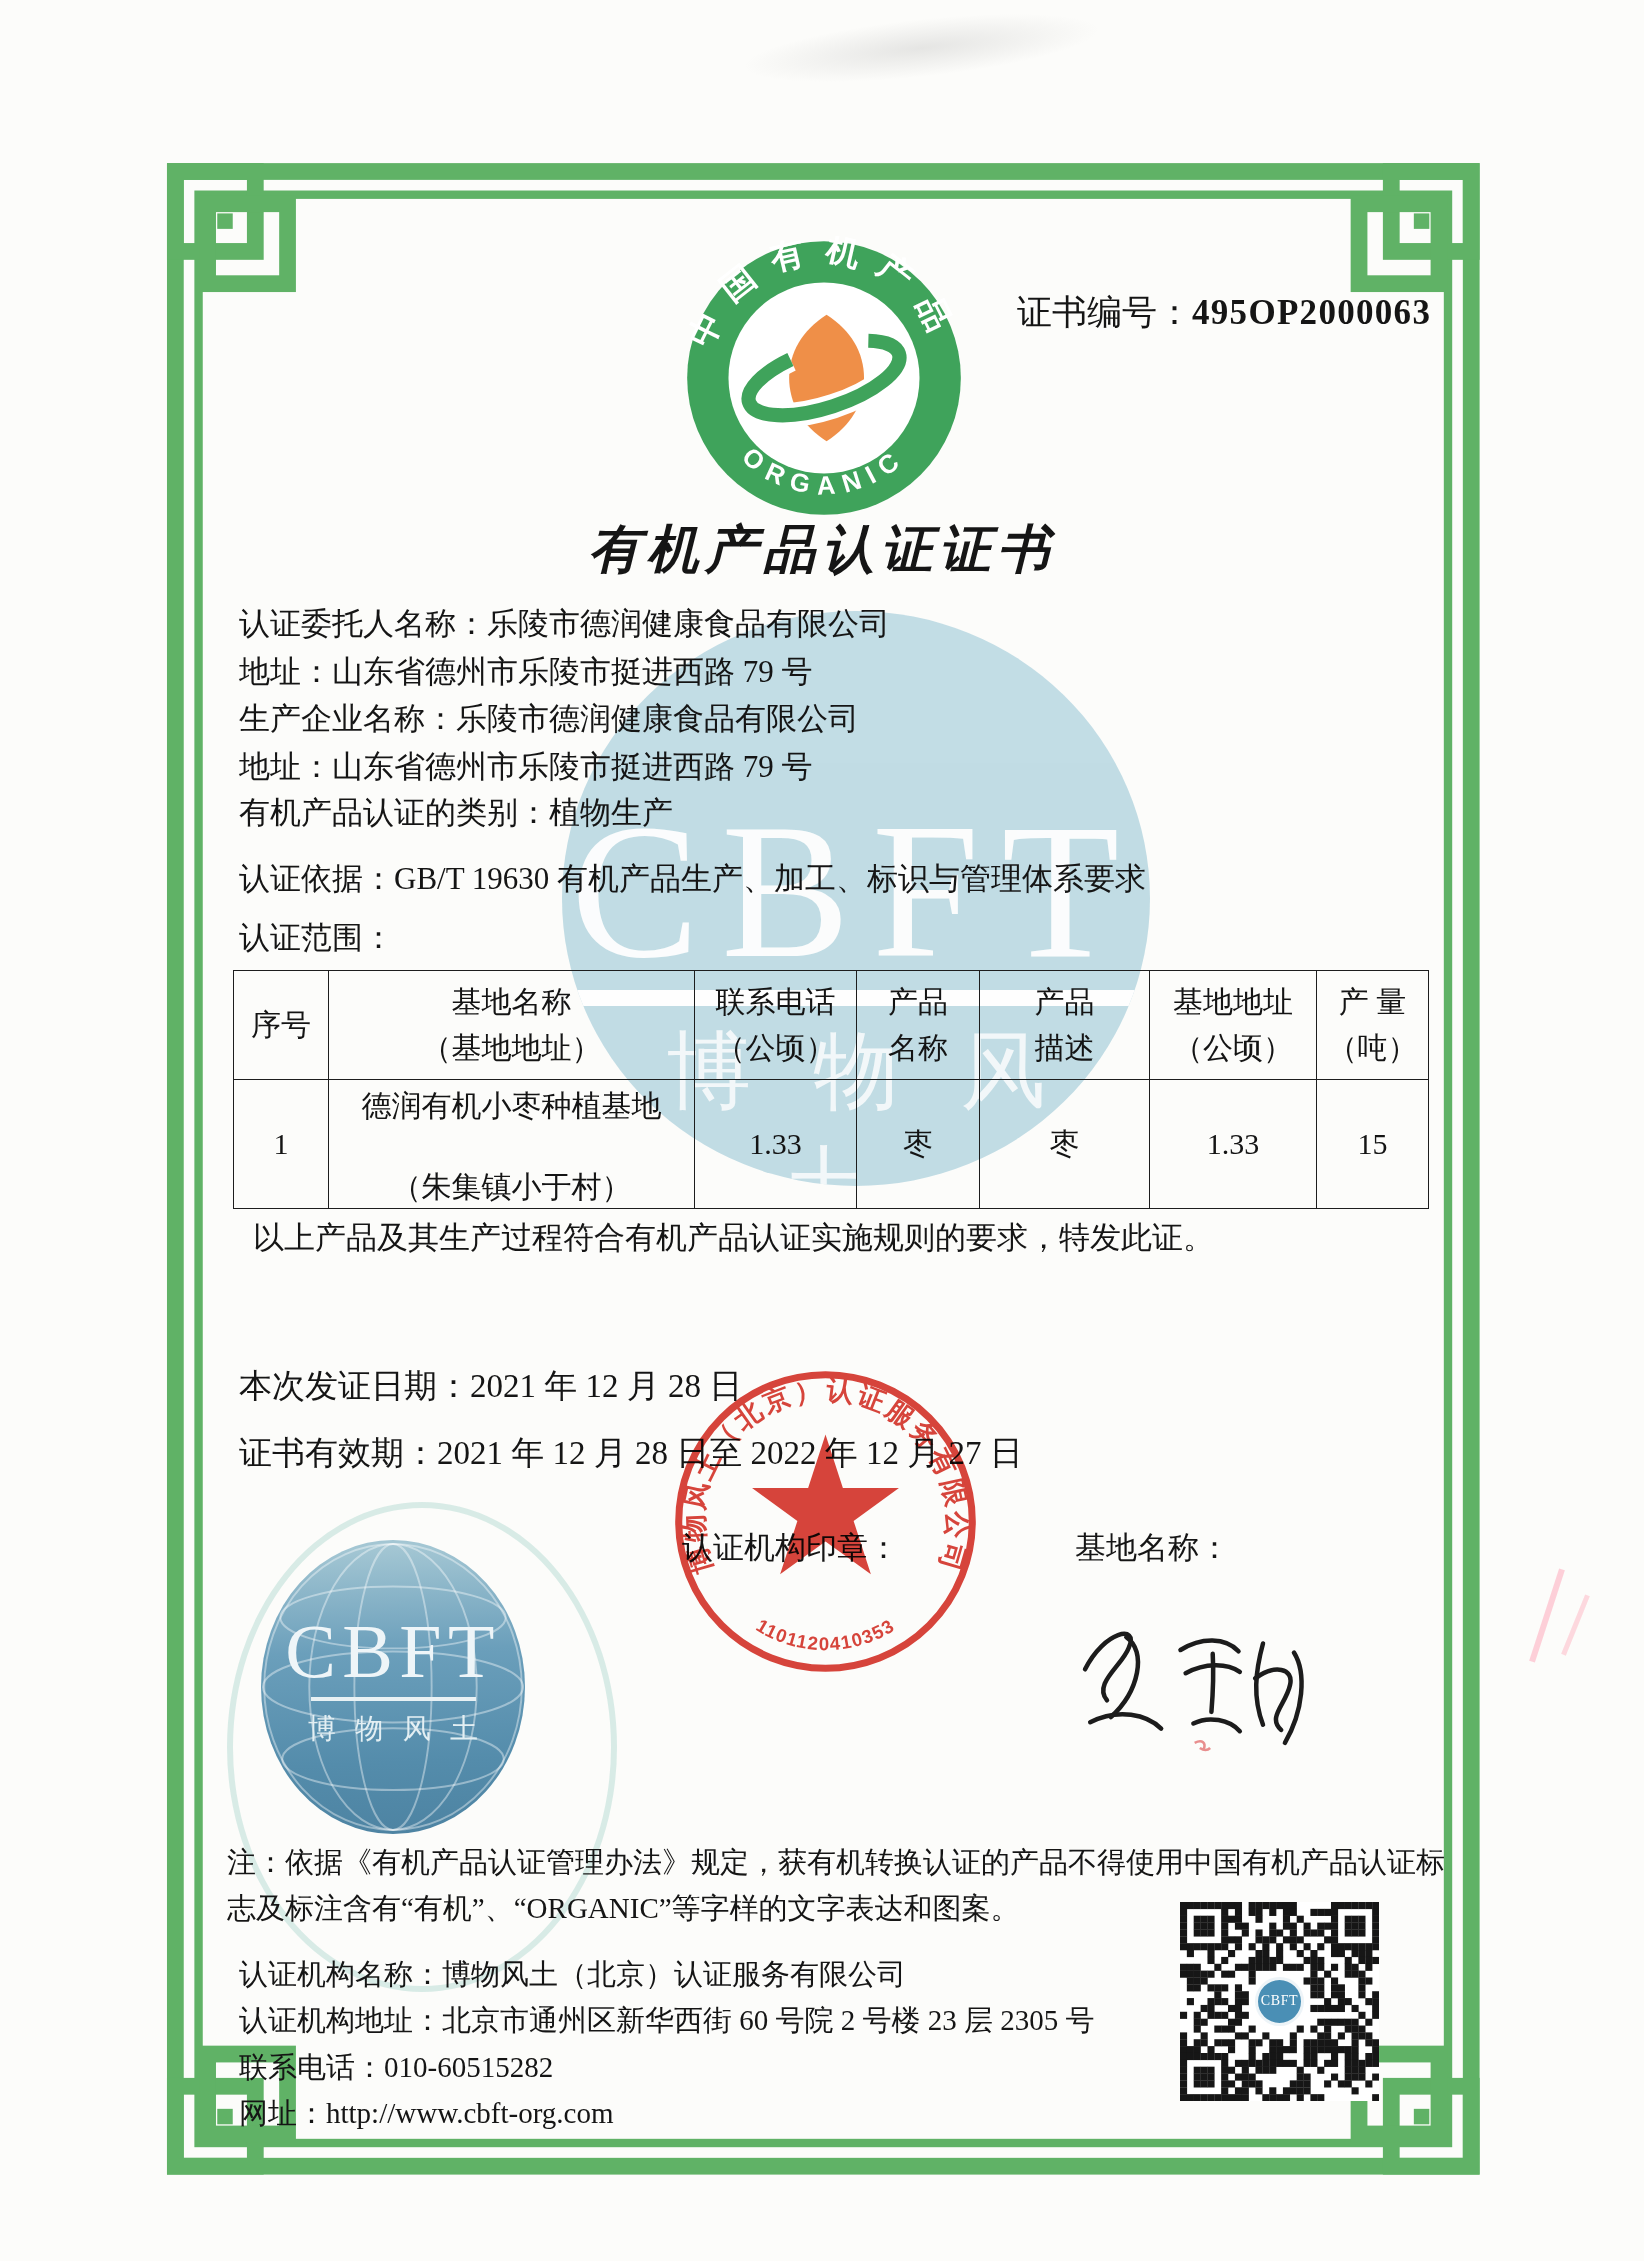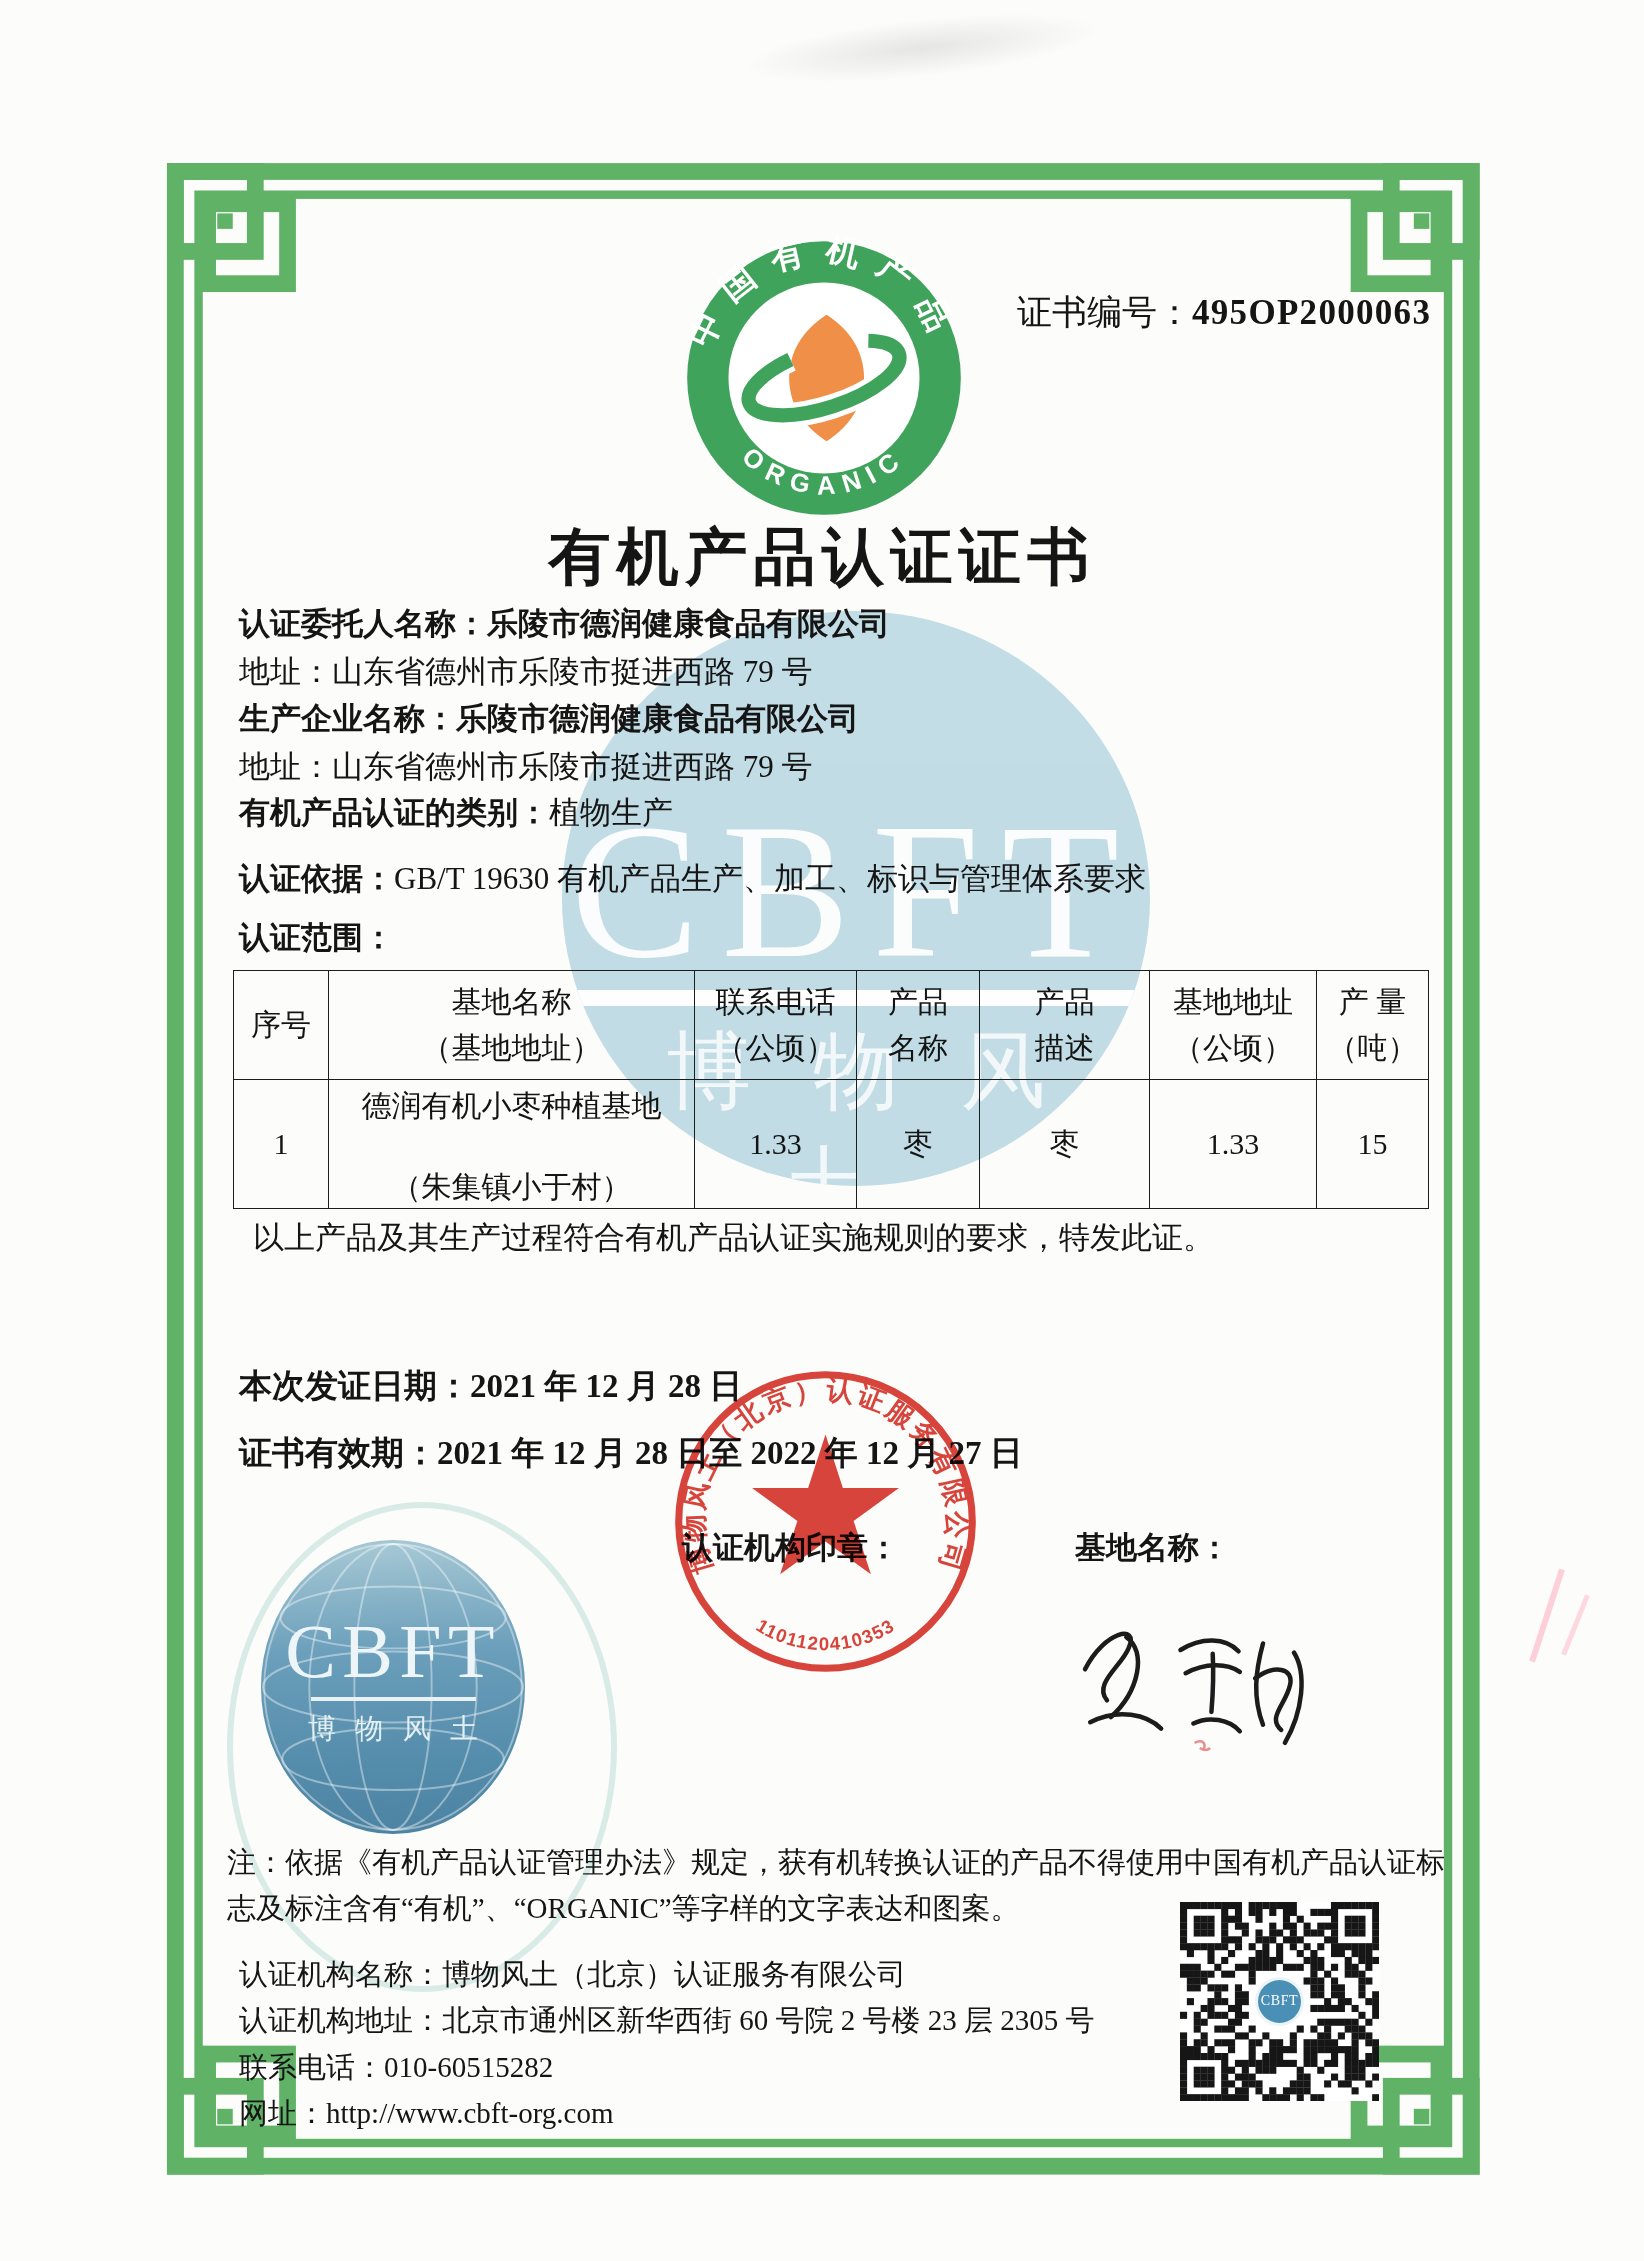--- a/index.html
+++ b/index.html
@@ -11,8 +11,8 @@
   .b{font-weight:bold;}
   .certno{position:absolute;left:1017px;top:289px;font-size:35px;z-index:3;white-space:nowrap;}
   .certno .num{font-weight:bold;letter-spacing:1.3px;}
-  .title{position:absolute;left:0;top:515px;width:1644px;text-align:center;font-size:62px;
-         font-weight:bold;letter-spacing:6.4px;z-index:3;}
+  .title{position:absolute;left:0;top:515px;width:1644px;text-align:center;font-size:52px;
+         font-weight:bold;letter-spacing:6.4px;z-index:3;font-style:italic;}
   
   .scope-table{position:absolute;left:233px;top:970px;width:1006px;border-collapse:collapse;
                table-layout:fixed;z-index:3;font-size:30px;color:#141414;}

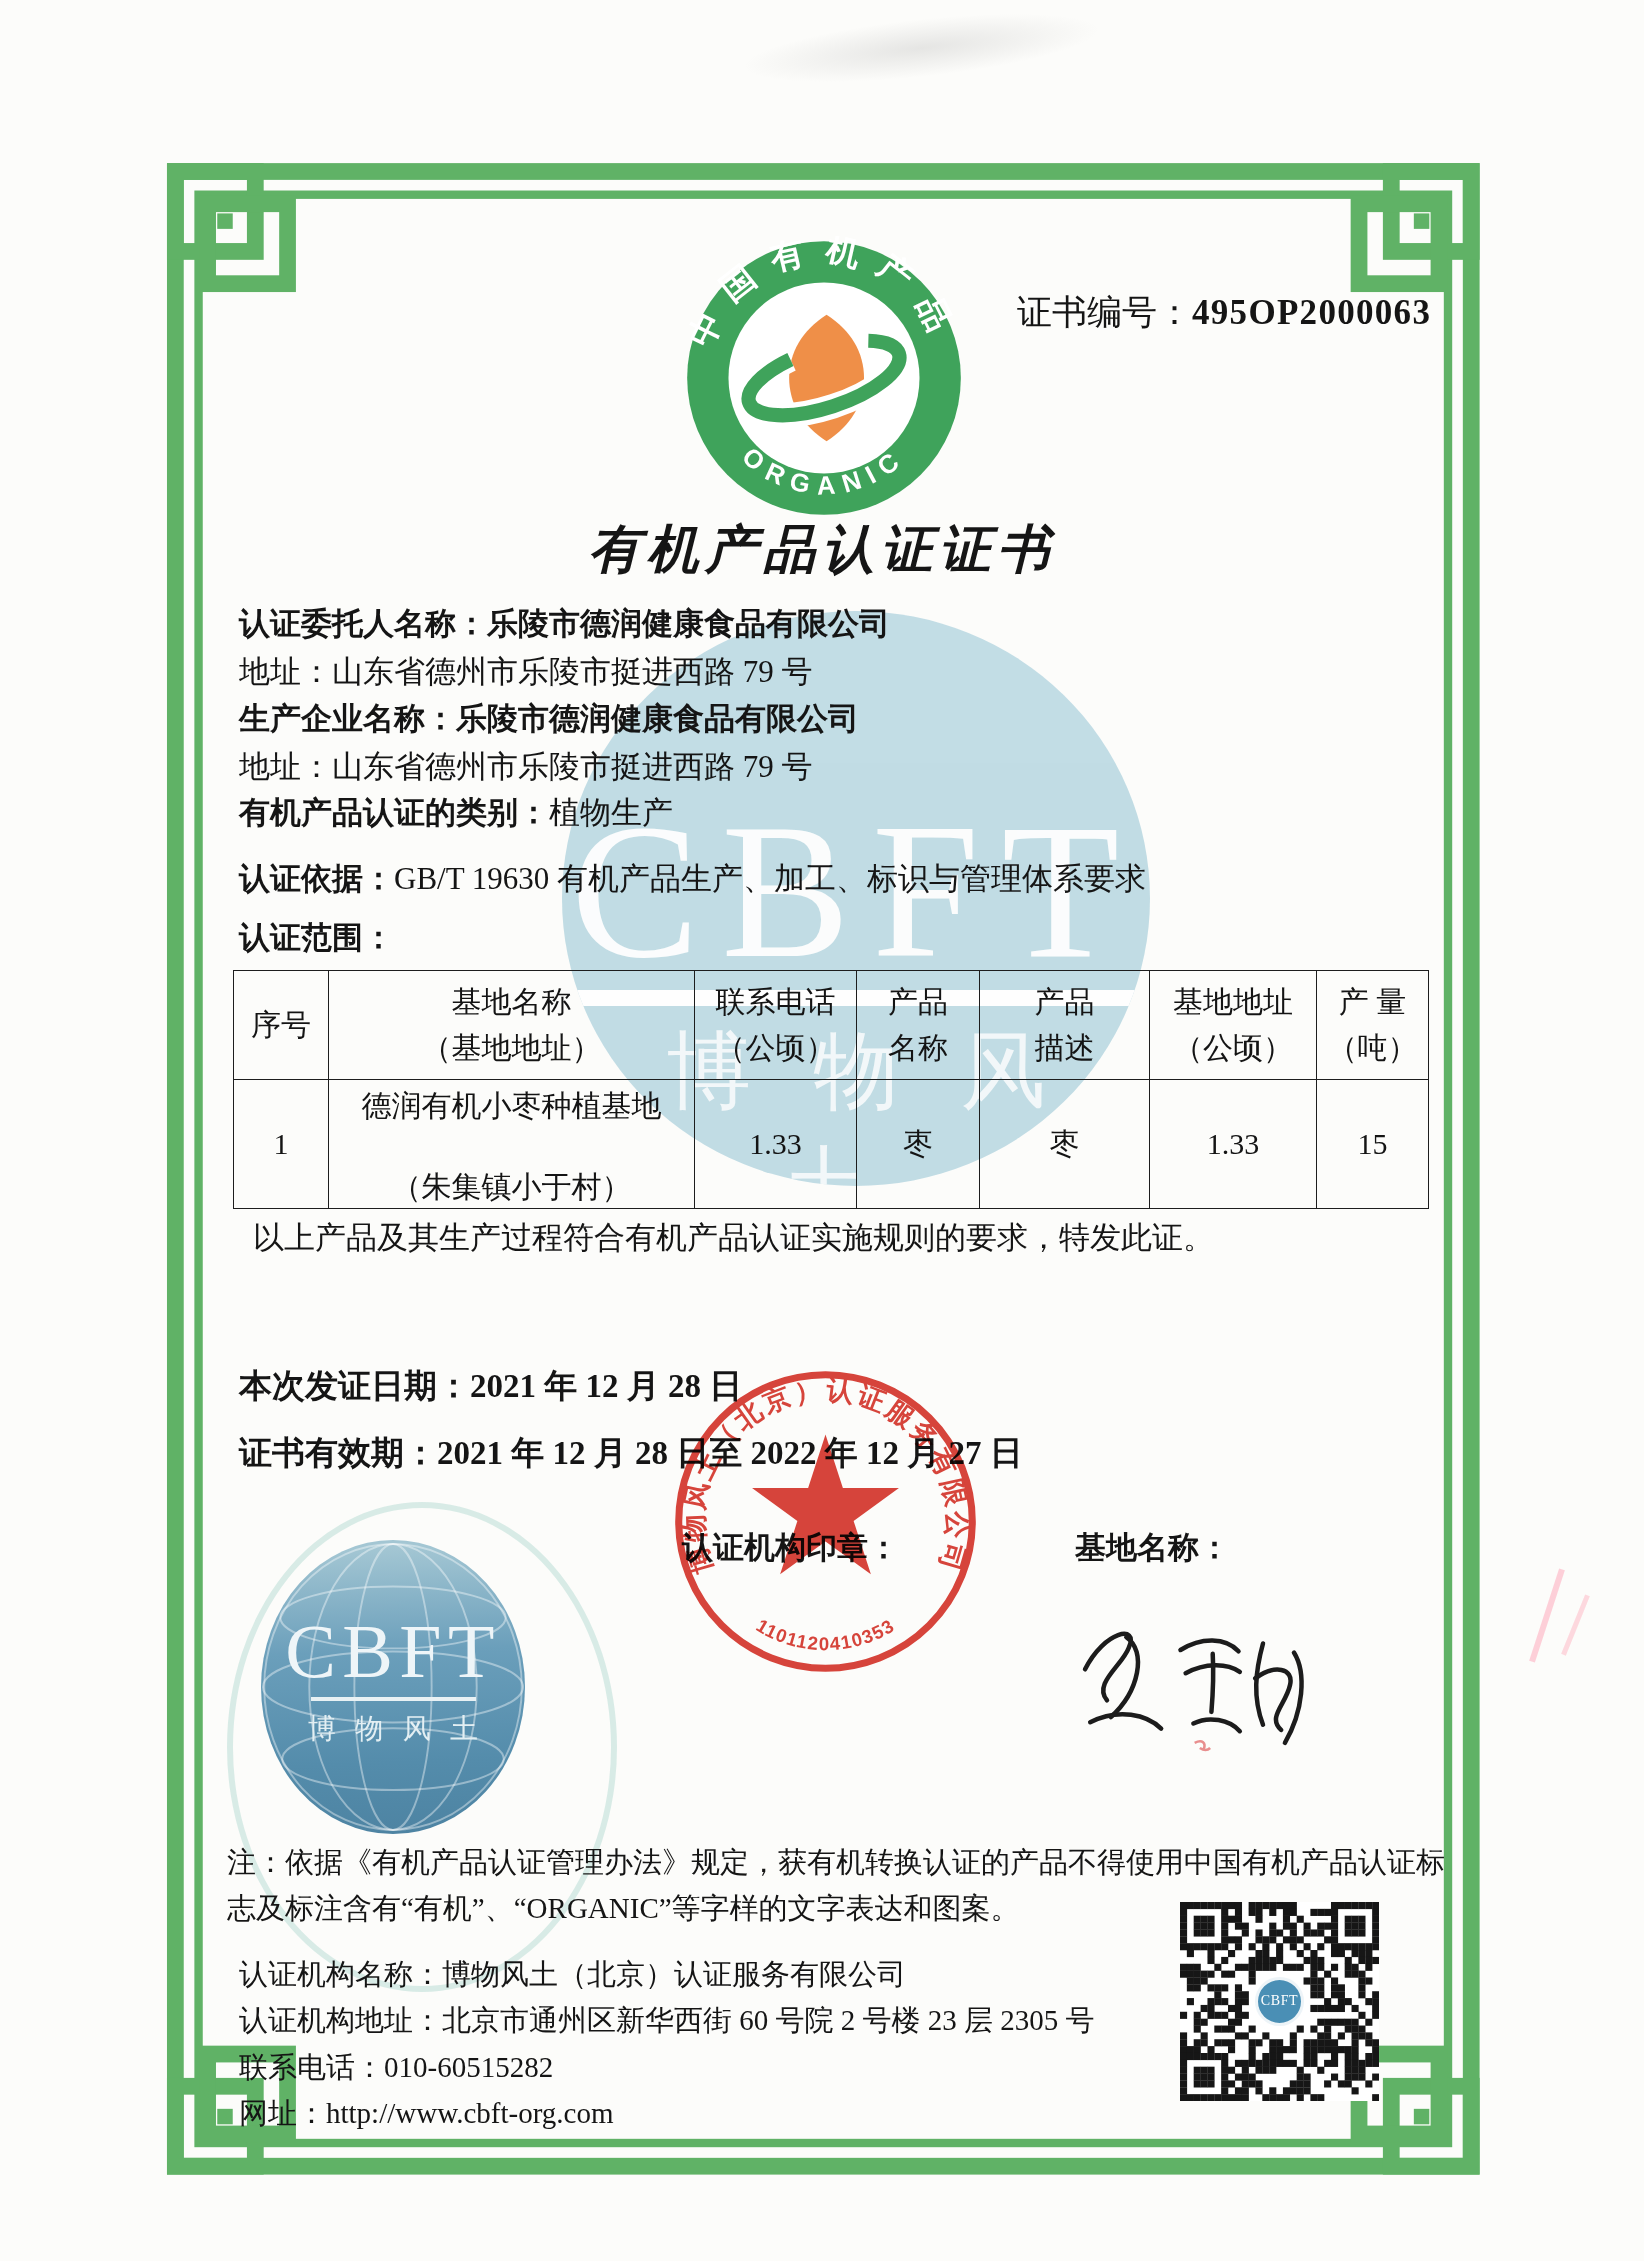--- a/index.html
+++ b/index.html
@@ -8,7 +8,7 @@
   .abs{position:absolute;}
   
   .line{position:absolute;left:239px;font-size:31px;white-space:nowrap;z-index:3;}
-  .b{font-weight:bold;}
+  .b{font-weight:normal;}
   .certno{position:absolute;left:1017px;top:289px;font-size:35px;z-index:3;white-space:nowrap;}
   .certno .num{font-weight:bold;letter-spacing:1.3px;}
   .title{position:absolute;left:0;top:515px;width:1644px;text-align:center;font-size:52px;

